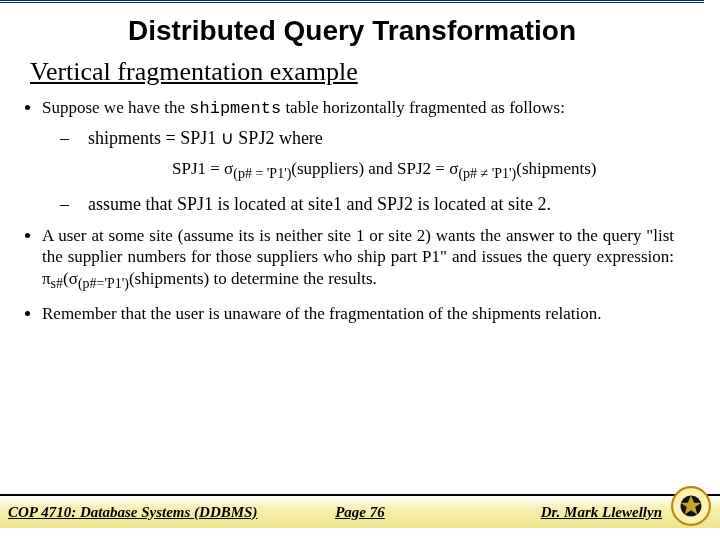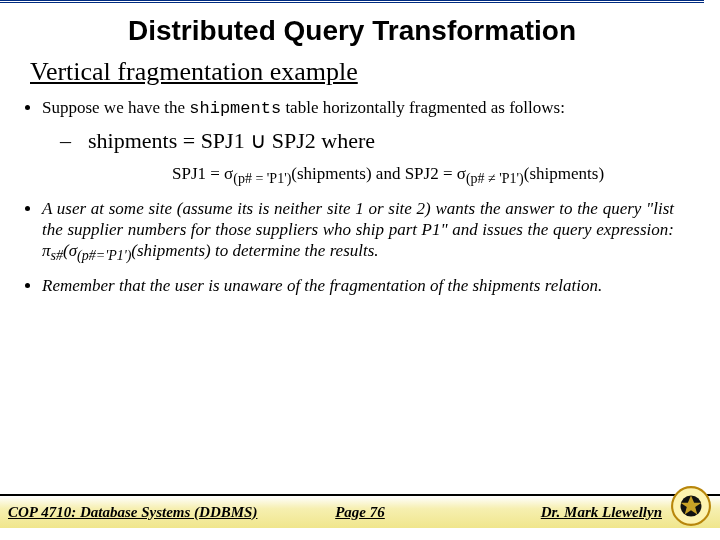--- a/index.html
+++ b/index.html
@@ -48,7 +48,7 @@
     padding: 0;
   }
   ul.sub > li {
-    font-size: 22px;
+    font-size: 18px;
     margin-bottom: 8px;
   }
   ul.sub > li::before {

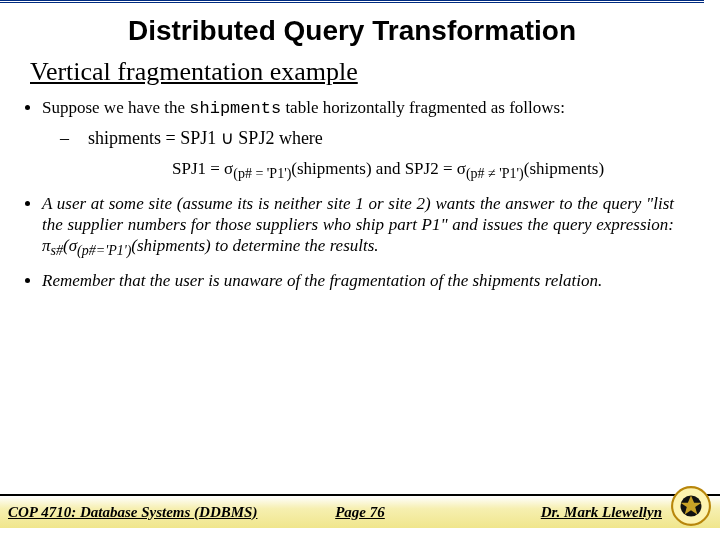--- a/index.html
+++ b/index.html
@@ -116,7 +116,7 @@
         <li><span>shipments = SPJ1 ∪ SPJ2 where</span></li>
       </ul>
       <div class="formula">
-        <span class="sigma">SPJ1 = σ</span><span class="subsc">(p# = 'P1')</span><span>(shipments)  and SPJ2 = σ</span><span class="subsc">(p# ≠ 'P1')</span><span>(shipments)</span>
+        <span class="sigma">SPJ1 = σ</span><span class="subsc">(p# = 'P1')</span><span>(suppliers)  and SPJ2 = σ</span><span class="subsc">(p# ≠ 'P1')</span><span>(shipments)</span>
       </div>
     </li>
     <li class="justify">

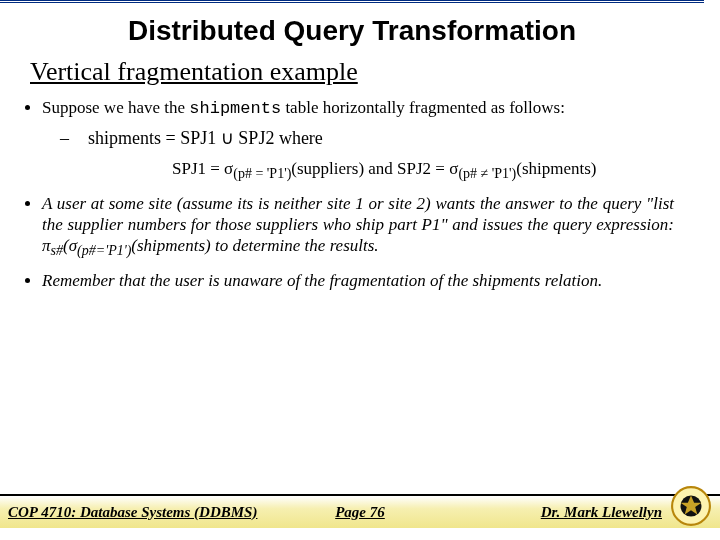--- a/index.html
+++ b/index.html
@@ -118,6 +118,9 @@
       <div class="formula">
         <span class="sigma">SPJ1 = σ</span><span class="subsc">(p# = 'P1')</span><span>(suppliers)  and SPJ2 = σ</span><span class="subsc">(p# ≠ 'P1')</span><span>(shipments)</span>
       </div>
+      <ul class="sub">
+        <li><span>assume that SPJ1 is located at site1 and SPJ2 is located at site 2.</span></li>
+      </ul>
     </li>
     <li class="justify">
       <span>A user at some site (assume its is neither site 1 or site 2) wants the answer to the query "list the supplier numbers for those suppliers who ship part P1" and issues the query expression: π</span><span class="subsc">s#</span><span>(σ</span><span class="subsc">(p#='P1')</span><span>(shipments) to determine the results.</span>

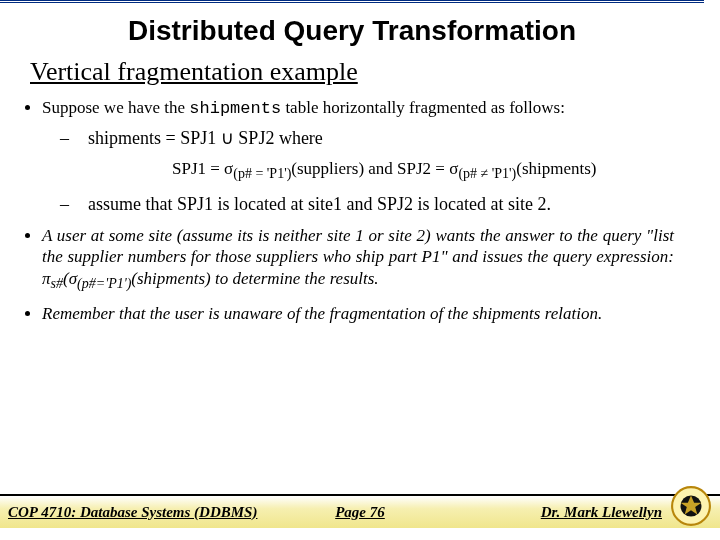--- a/index.html
+++ b/index.html
@@ -63,7 +63,7 @@
   .mono { font-family: "Courier New", Courier, monospace; text-align: center; }
   .sigma { font-family: "Times New Roman", serif; }
   .subsc { font-size: 14px; vertical-align: sub; }
-  .justify { text-align: justify; font-style: italic; }
+  .justify { text-align: justify; }
   .footer {
     position: absolute;
     left: 0;

